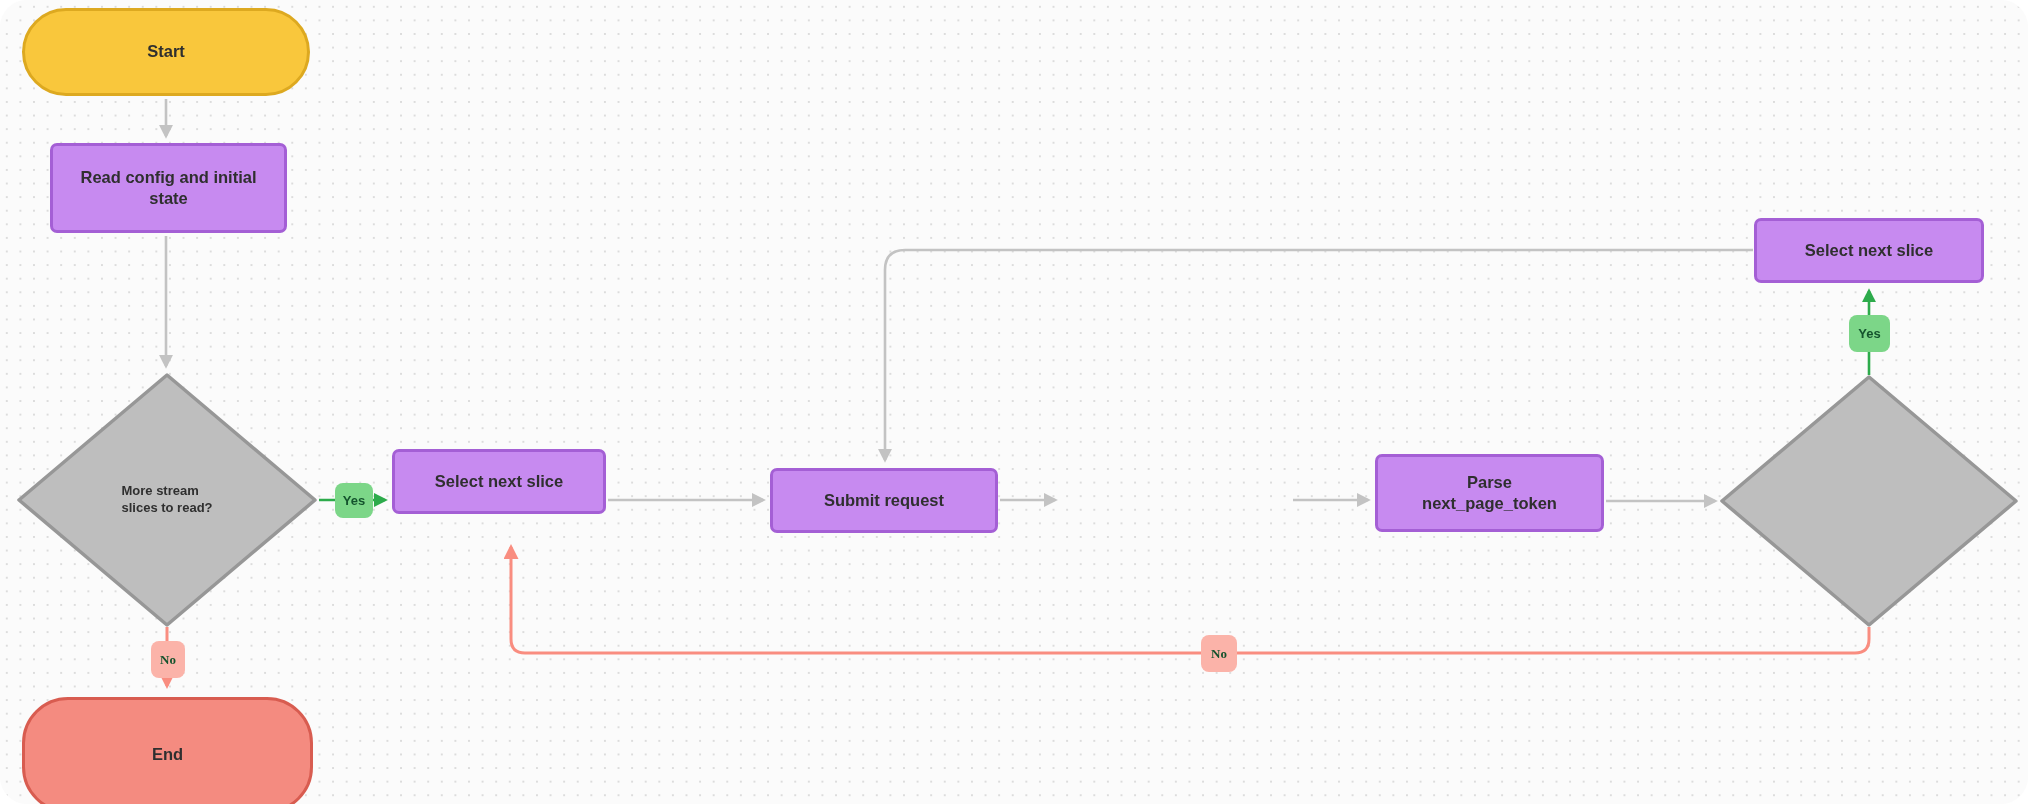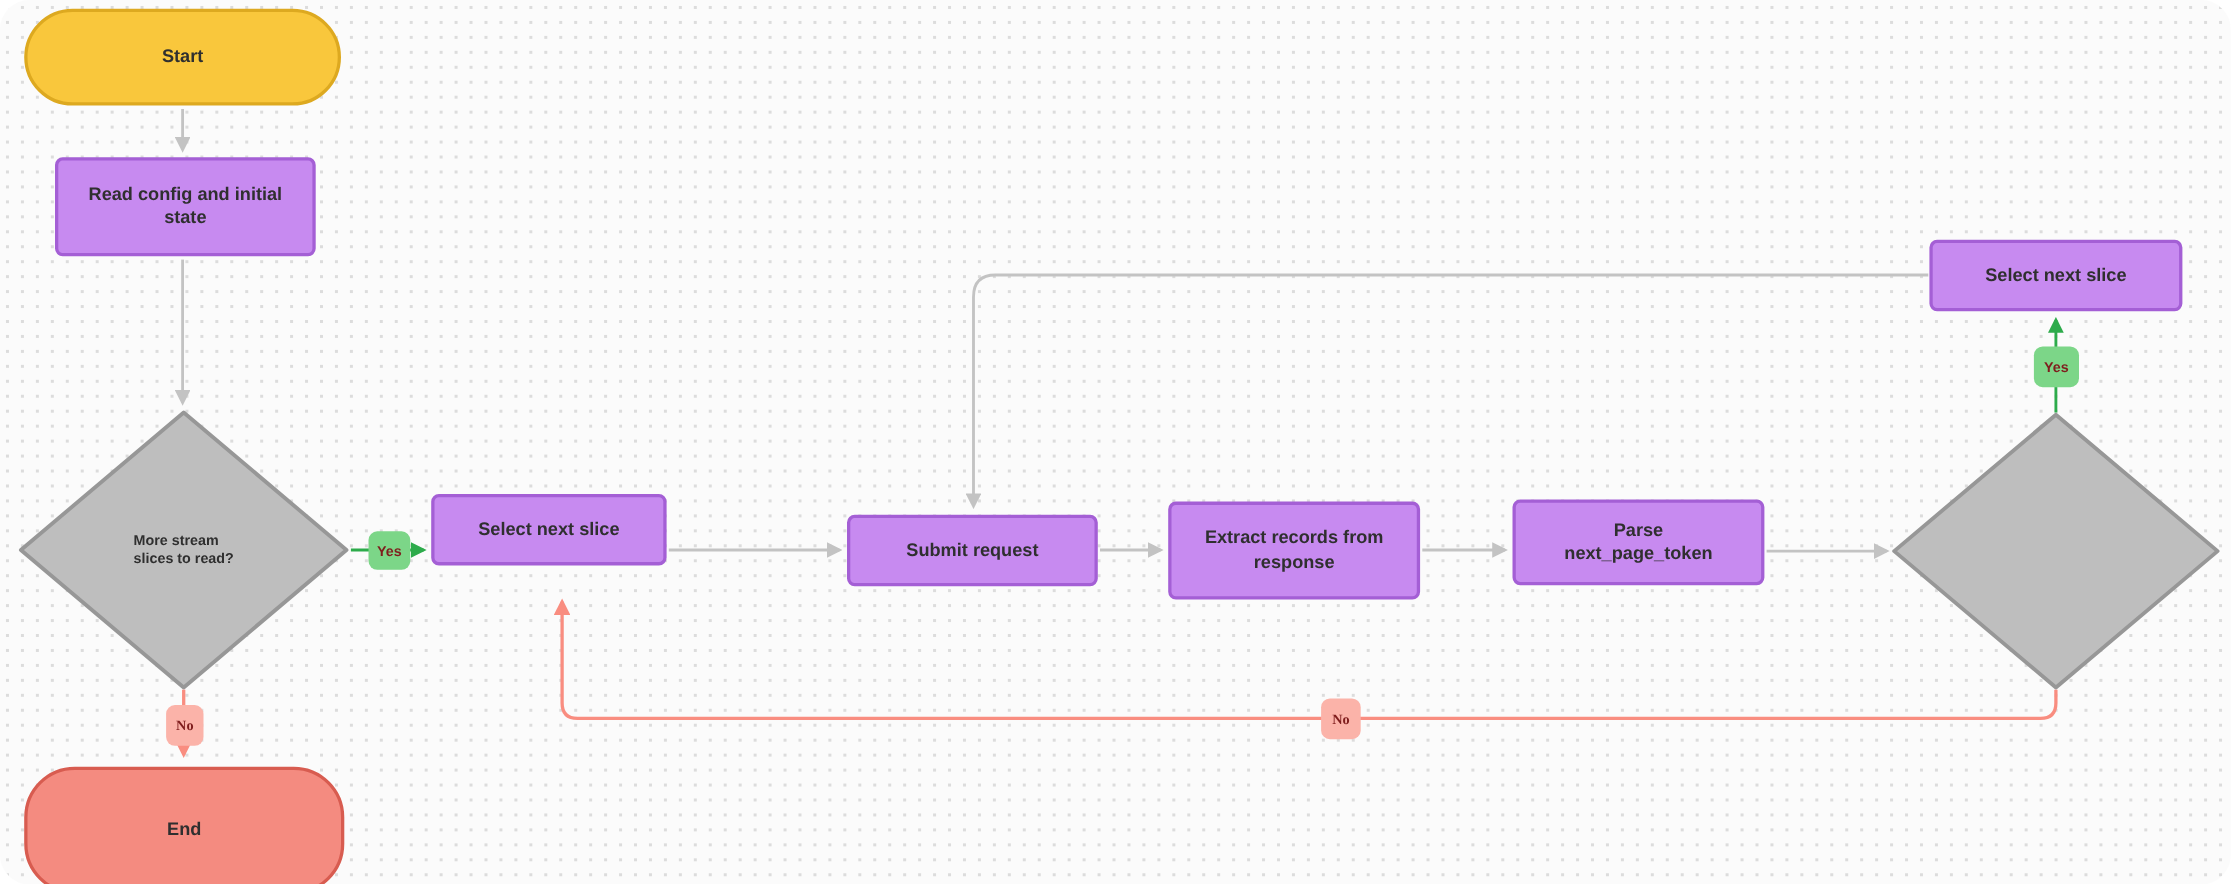--- a/index.html
+++ b/index.html
@@ -40,7 +40,7 @@
   .edge-label{
     position:absolute; box-sizing:border-box;
     display:flex; align-items:center; justify-content:center;
-    font-size:13px; font-weight:700; color:#7f1d1d; border-radius:8px;
+    font-size:13px; font-weight:700; color:#14532d; border-radius:8px;
   }
   .edge-label.green{background:var(--green-fill);}
   .edge-label.pink{background:var(--pink-label-fill);font-family:Liberation Serif, serif;}

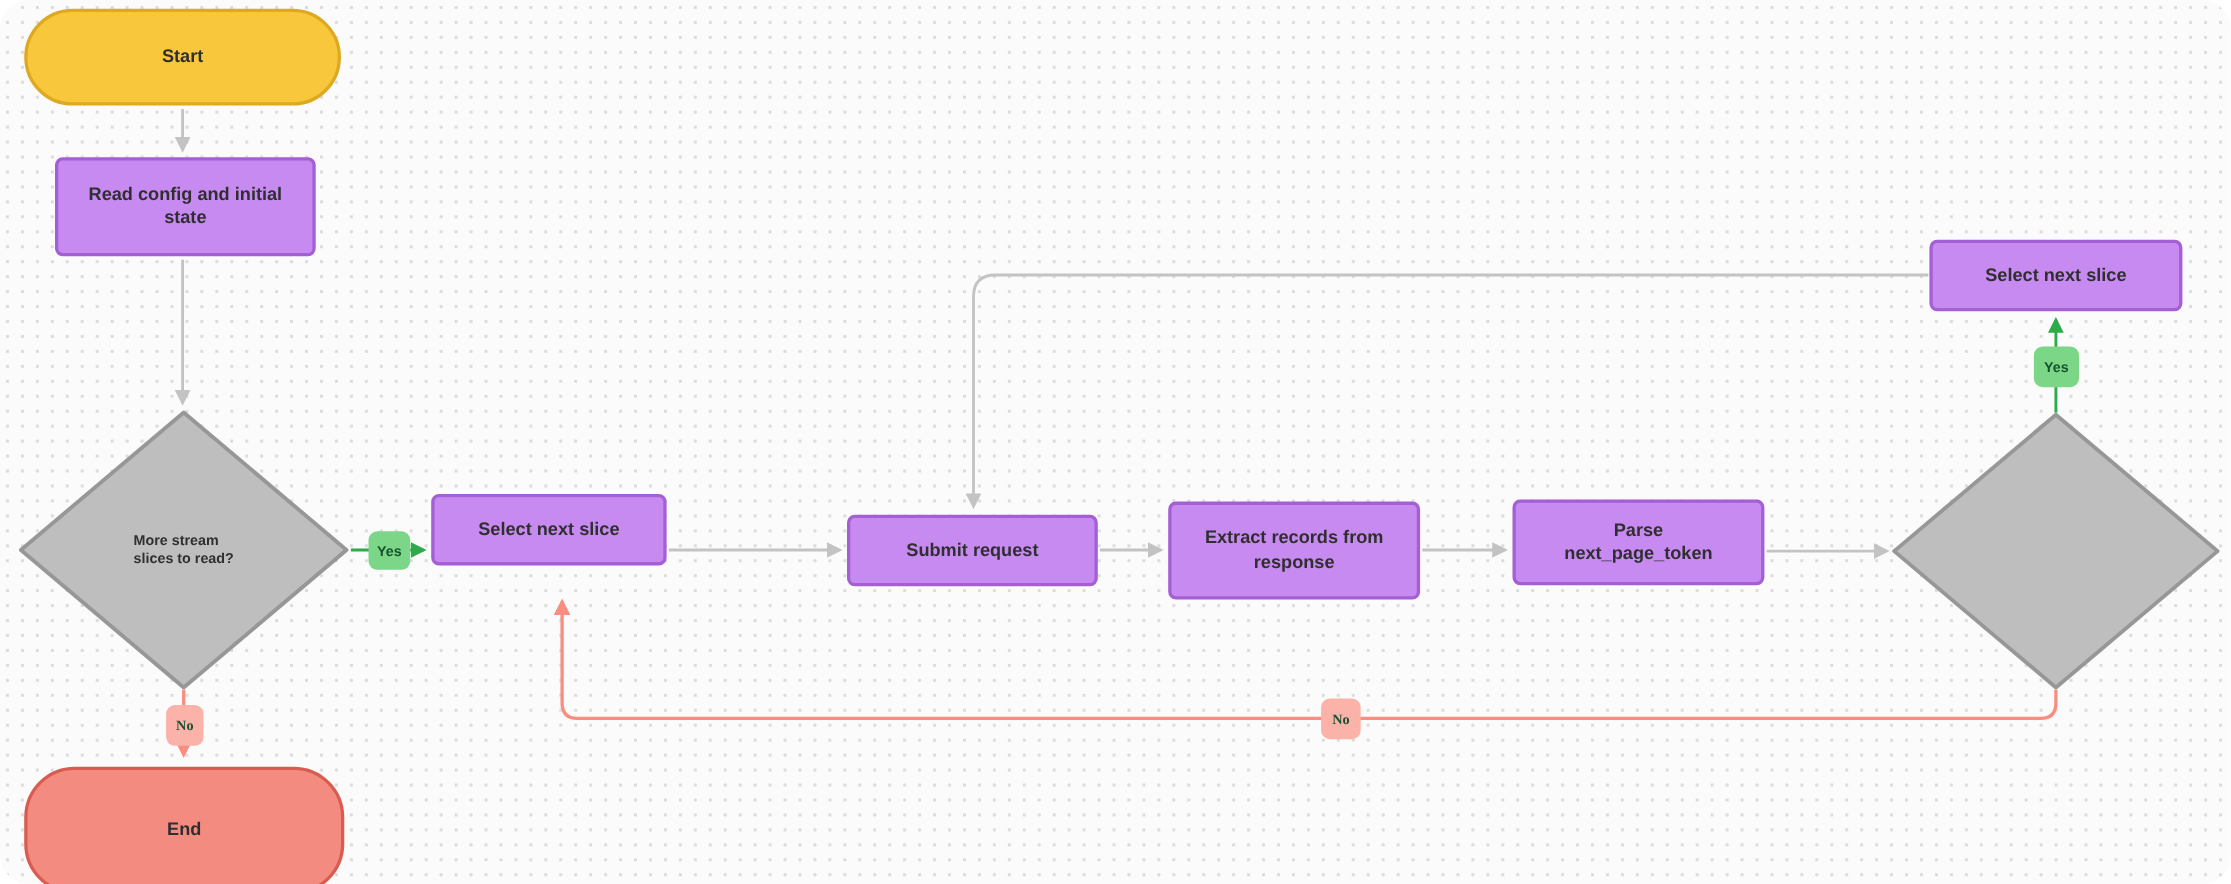--- a/index.html
+++ b/index.html
@@ -107,10 +107,6 @@
     <span>Submit request</span>
   </div>
 
-  <div class="node purple" style="left:1062px; top:456px; width:229px; height:89px;">
-    <span>Extract records from
-response</span>
-  </div>
 
   <div class="node purple" style="left:1375px; top:454px; width:229px; height:78px;">
     <span>Parse

